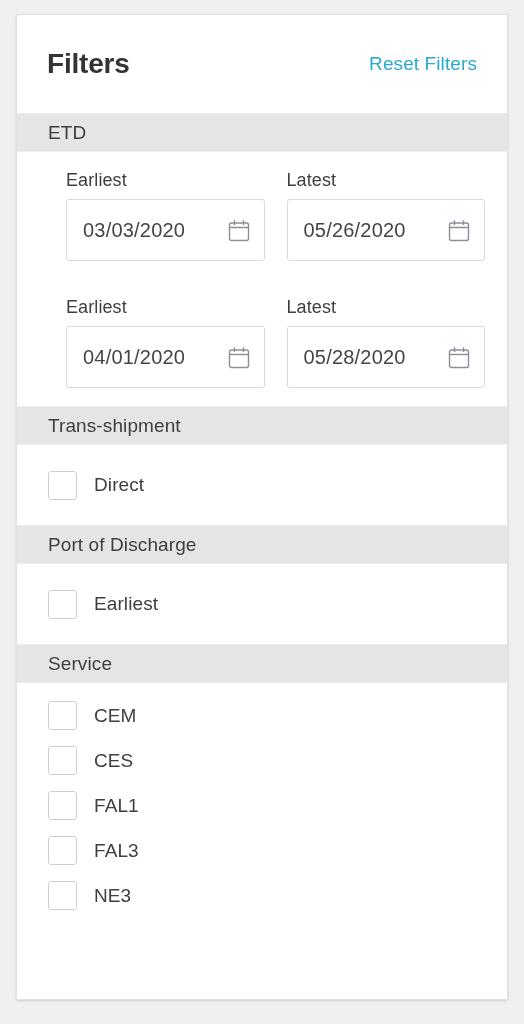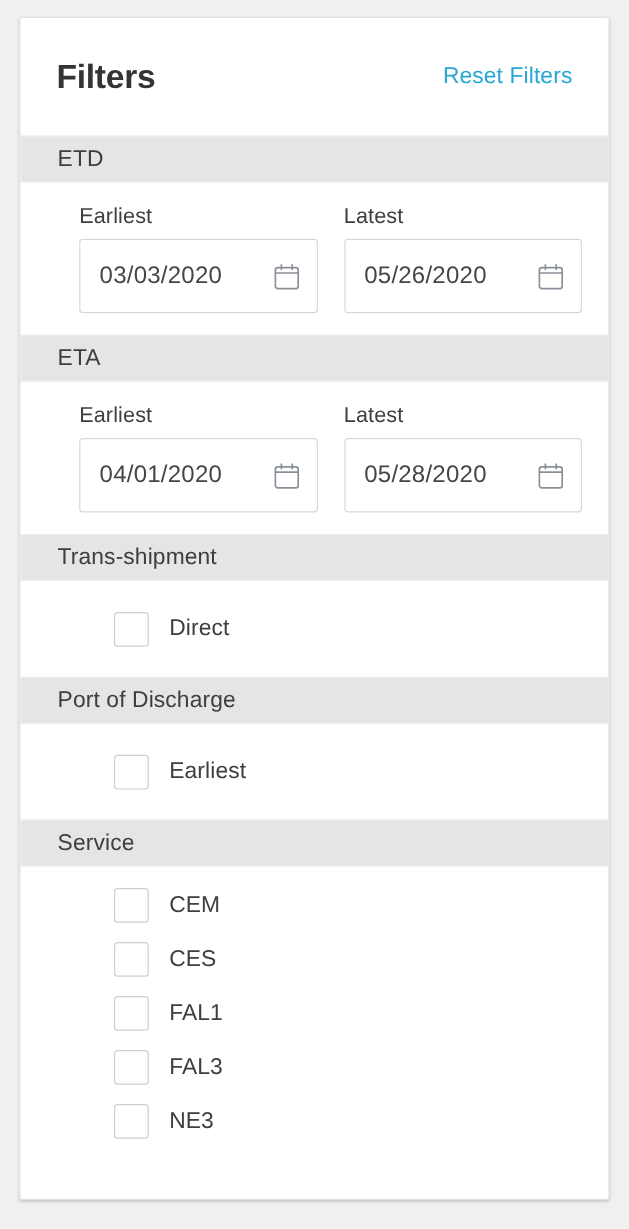--- a/index.html
+++ b/index.html
@@ -180,9 +180,6 @@
     </div>
   </div>
 
-  <div class="section-band">
-    <span class="section-band-label">ETA</span>
-  </div>
   <div class="date-section">
     <div class="date-field">
       <div class="date-field-label">Earliest</div>

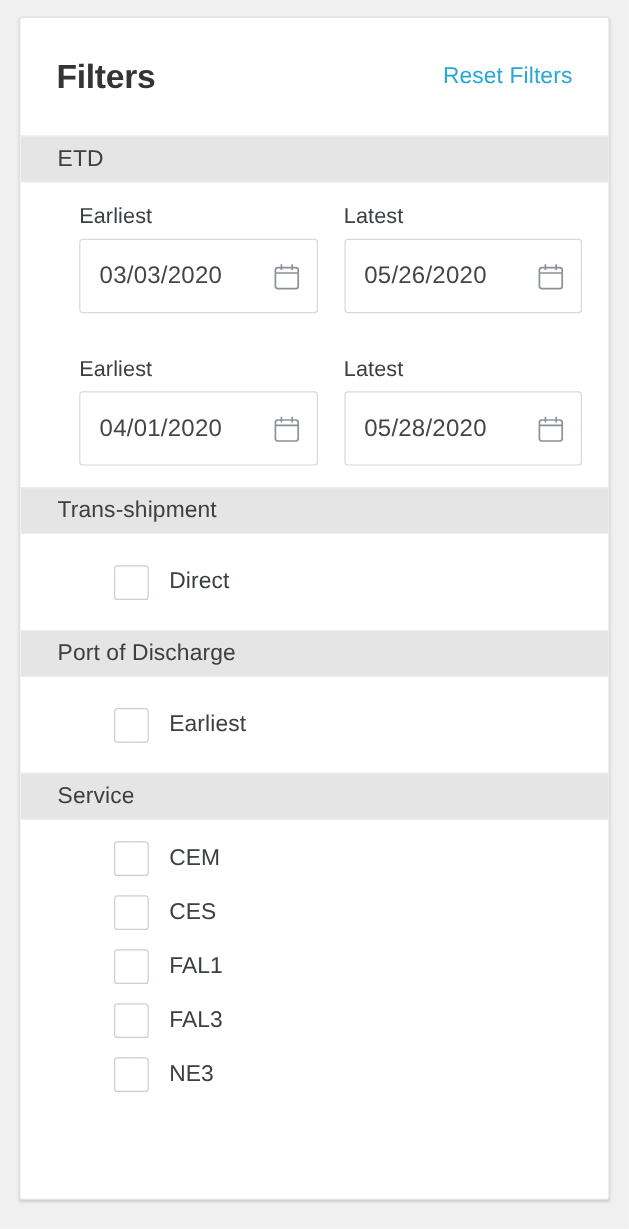--- a/index.html
+++ b/index.html
@@ -120,7 +120,6 @@
     height: 52px;
     padding-left: 31px;
     cursor: pointer;
-    margin-left: 47px;
   }
   .checkbox-section.tight .checkbox-row {
     height: 45px;

